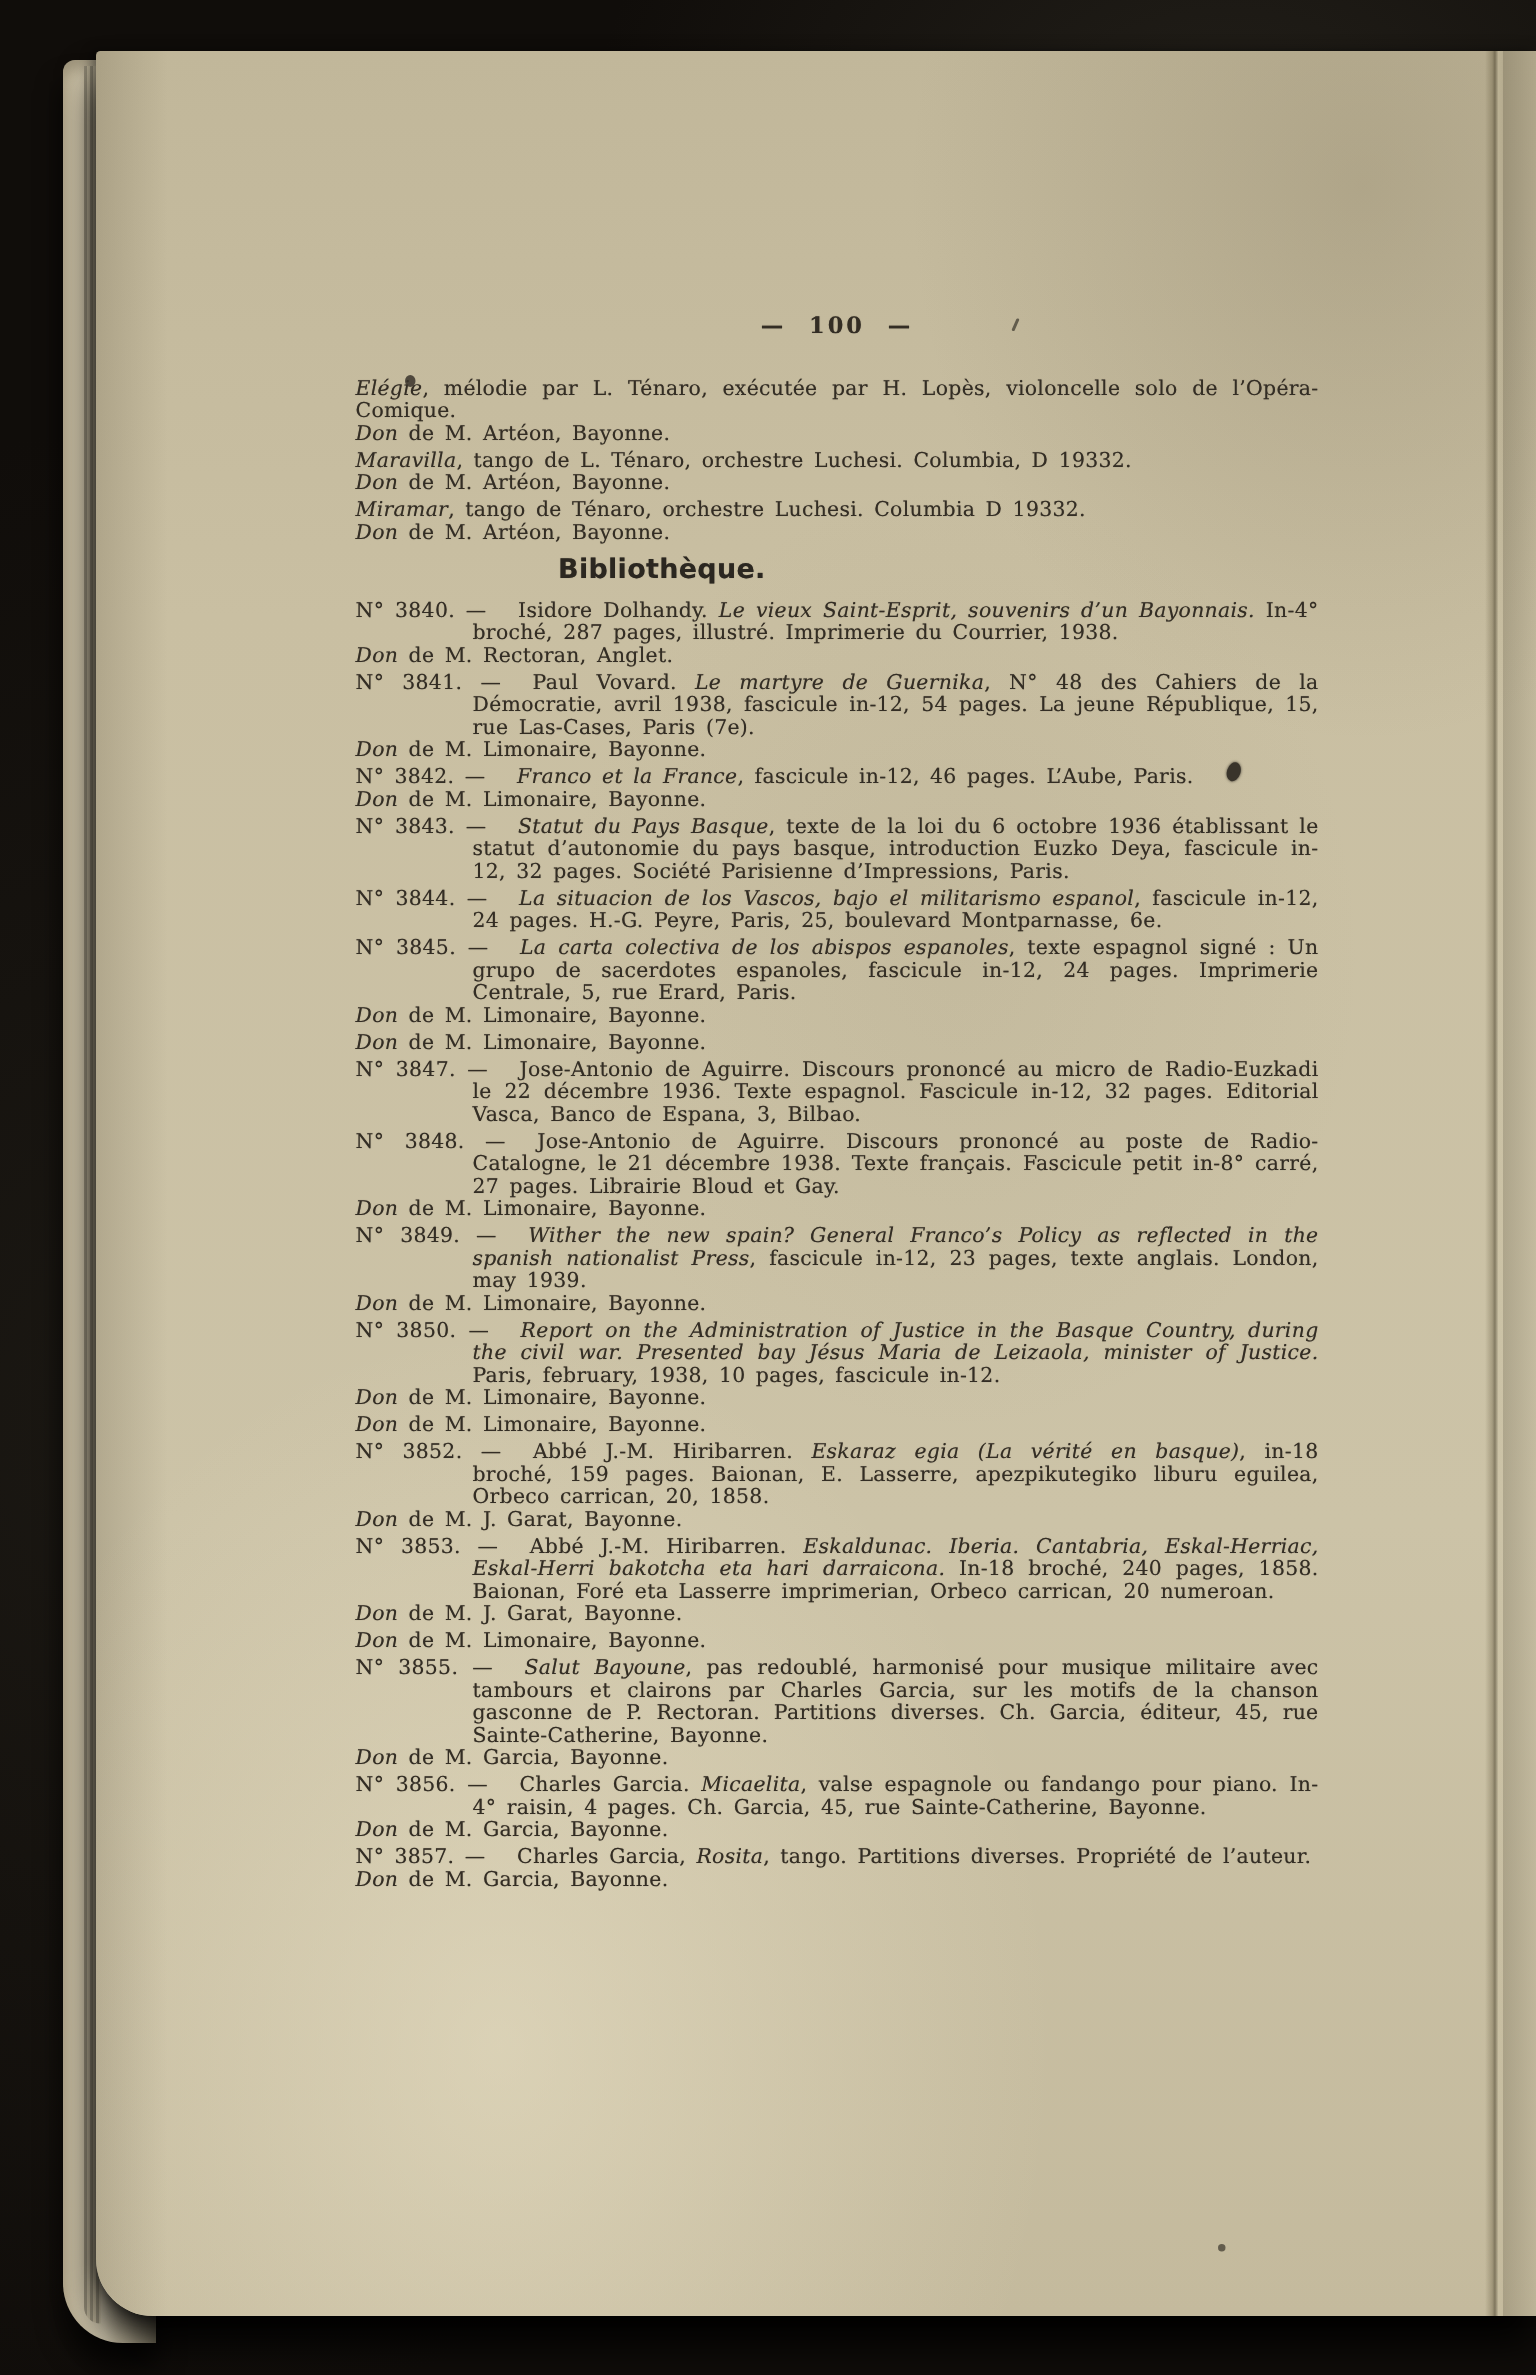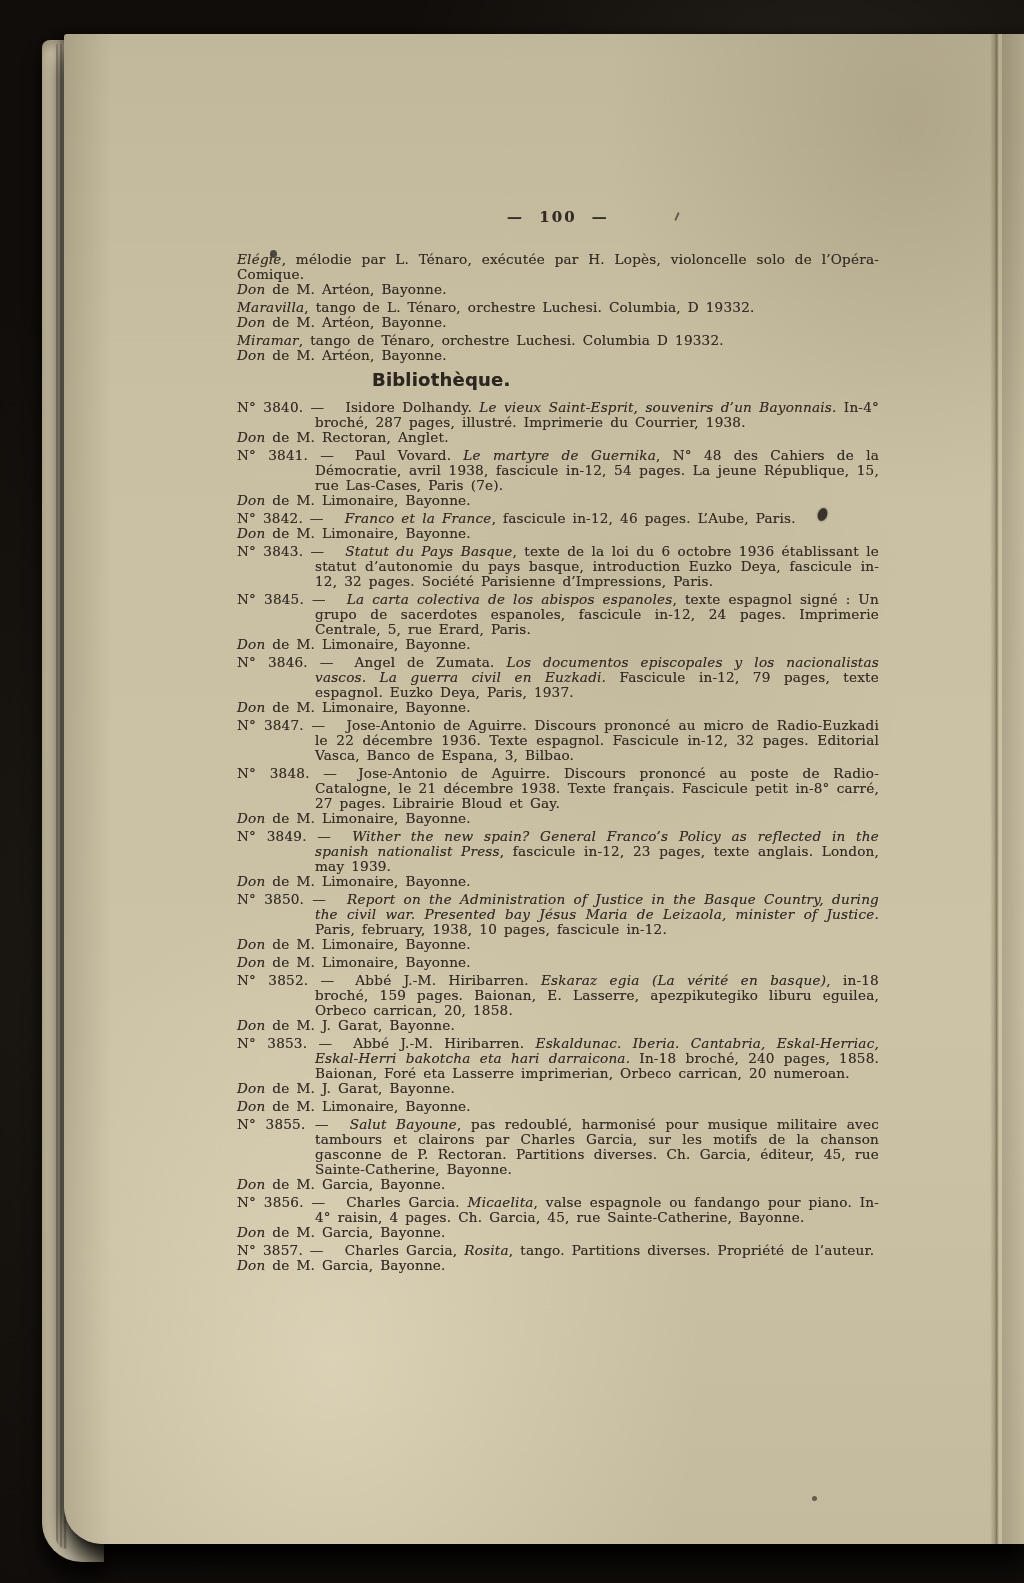--- a/index.html
+++ b/index.html
@@ -116,6 +116,9 @@
           <p class="body"><span class="num">N° 3843. —</span><span class="it">Statut du Pays Basque</span><span>, texte de la loi du 6 octobre 1936 établissant le statut d’autonomie du pays basque, introduction Euzko Deya, fascicule in-12, 32 pages. Société Parisienne d’Impressions, Paris.</span></p>
         </div>
         <div class="entry lib">
+          <p class="body"><span class="num">N° 3844. —</span><span class="it">La situacion de los Vascos, bajo el militarismo espanol</span><span>, fascicule in-12, 24 pages. H.-G. Peyre, Paris, 25, boulevard Montparnasse, 6e.</span></p>
+        </div>
+        <div class="entry lib">
           <p class="body"><span class="num">N° 3845. —</span><span class="it">La carta colectiva de los abispos espanoles</span><span>, texte espagnol signé : Un grupo de sacerdotes espanoles, fascicule in-12, 24 pages. Imprimerie Centrale, 5, rue Erard, Paris.</span></p>
           <p class="don"><span class="it">Don</span><span> de M. Limonaire, Bayonne.</span></p>
         </div>

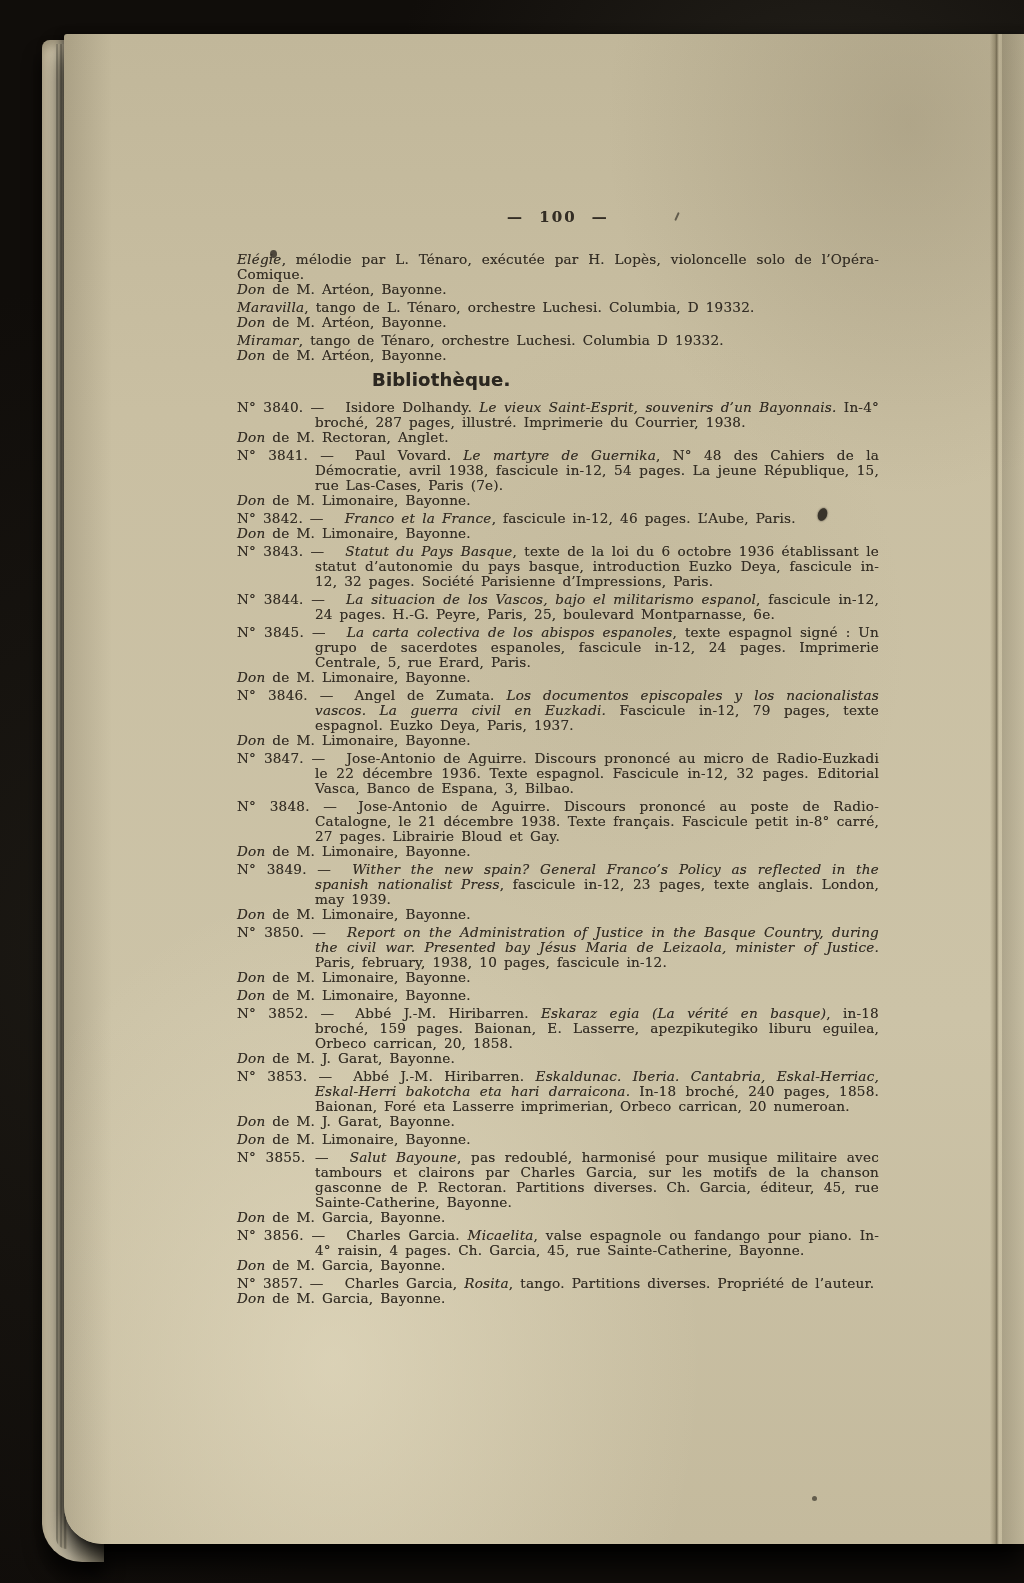--- a/index.html
+++ b/index.html
@@ -123,7 +123,6 @@
           <p class="don"><span class="it">Don</span><span> de M. Limonaire, Bayonne.</span></p>
         </div>
         <div class="entry lib">
-          <p class="body"><span class="num">N° 3846. —</span><span>Angel de Zumata. </span><span class="it">Los documentos episcopales y los nacionalistas vascos. La guerra civil en Euzkadi.</span><span> Fascicule in-12, 79 pages, texte espagnol. Euzko Deya, Paris, 1937.</span></p>
           <p class="don"><span class="it">Don</span><span> de M. Limonaire, Bayonne.</span></p>
         </div>
         <div class="entry lib">

